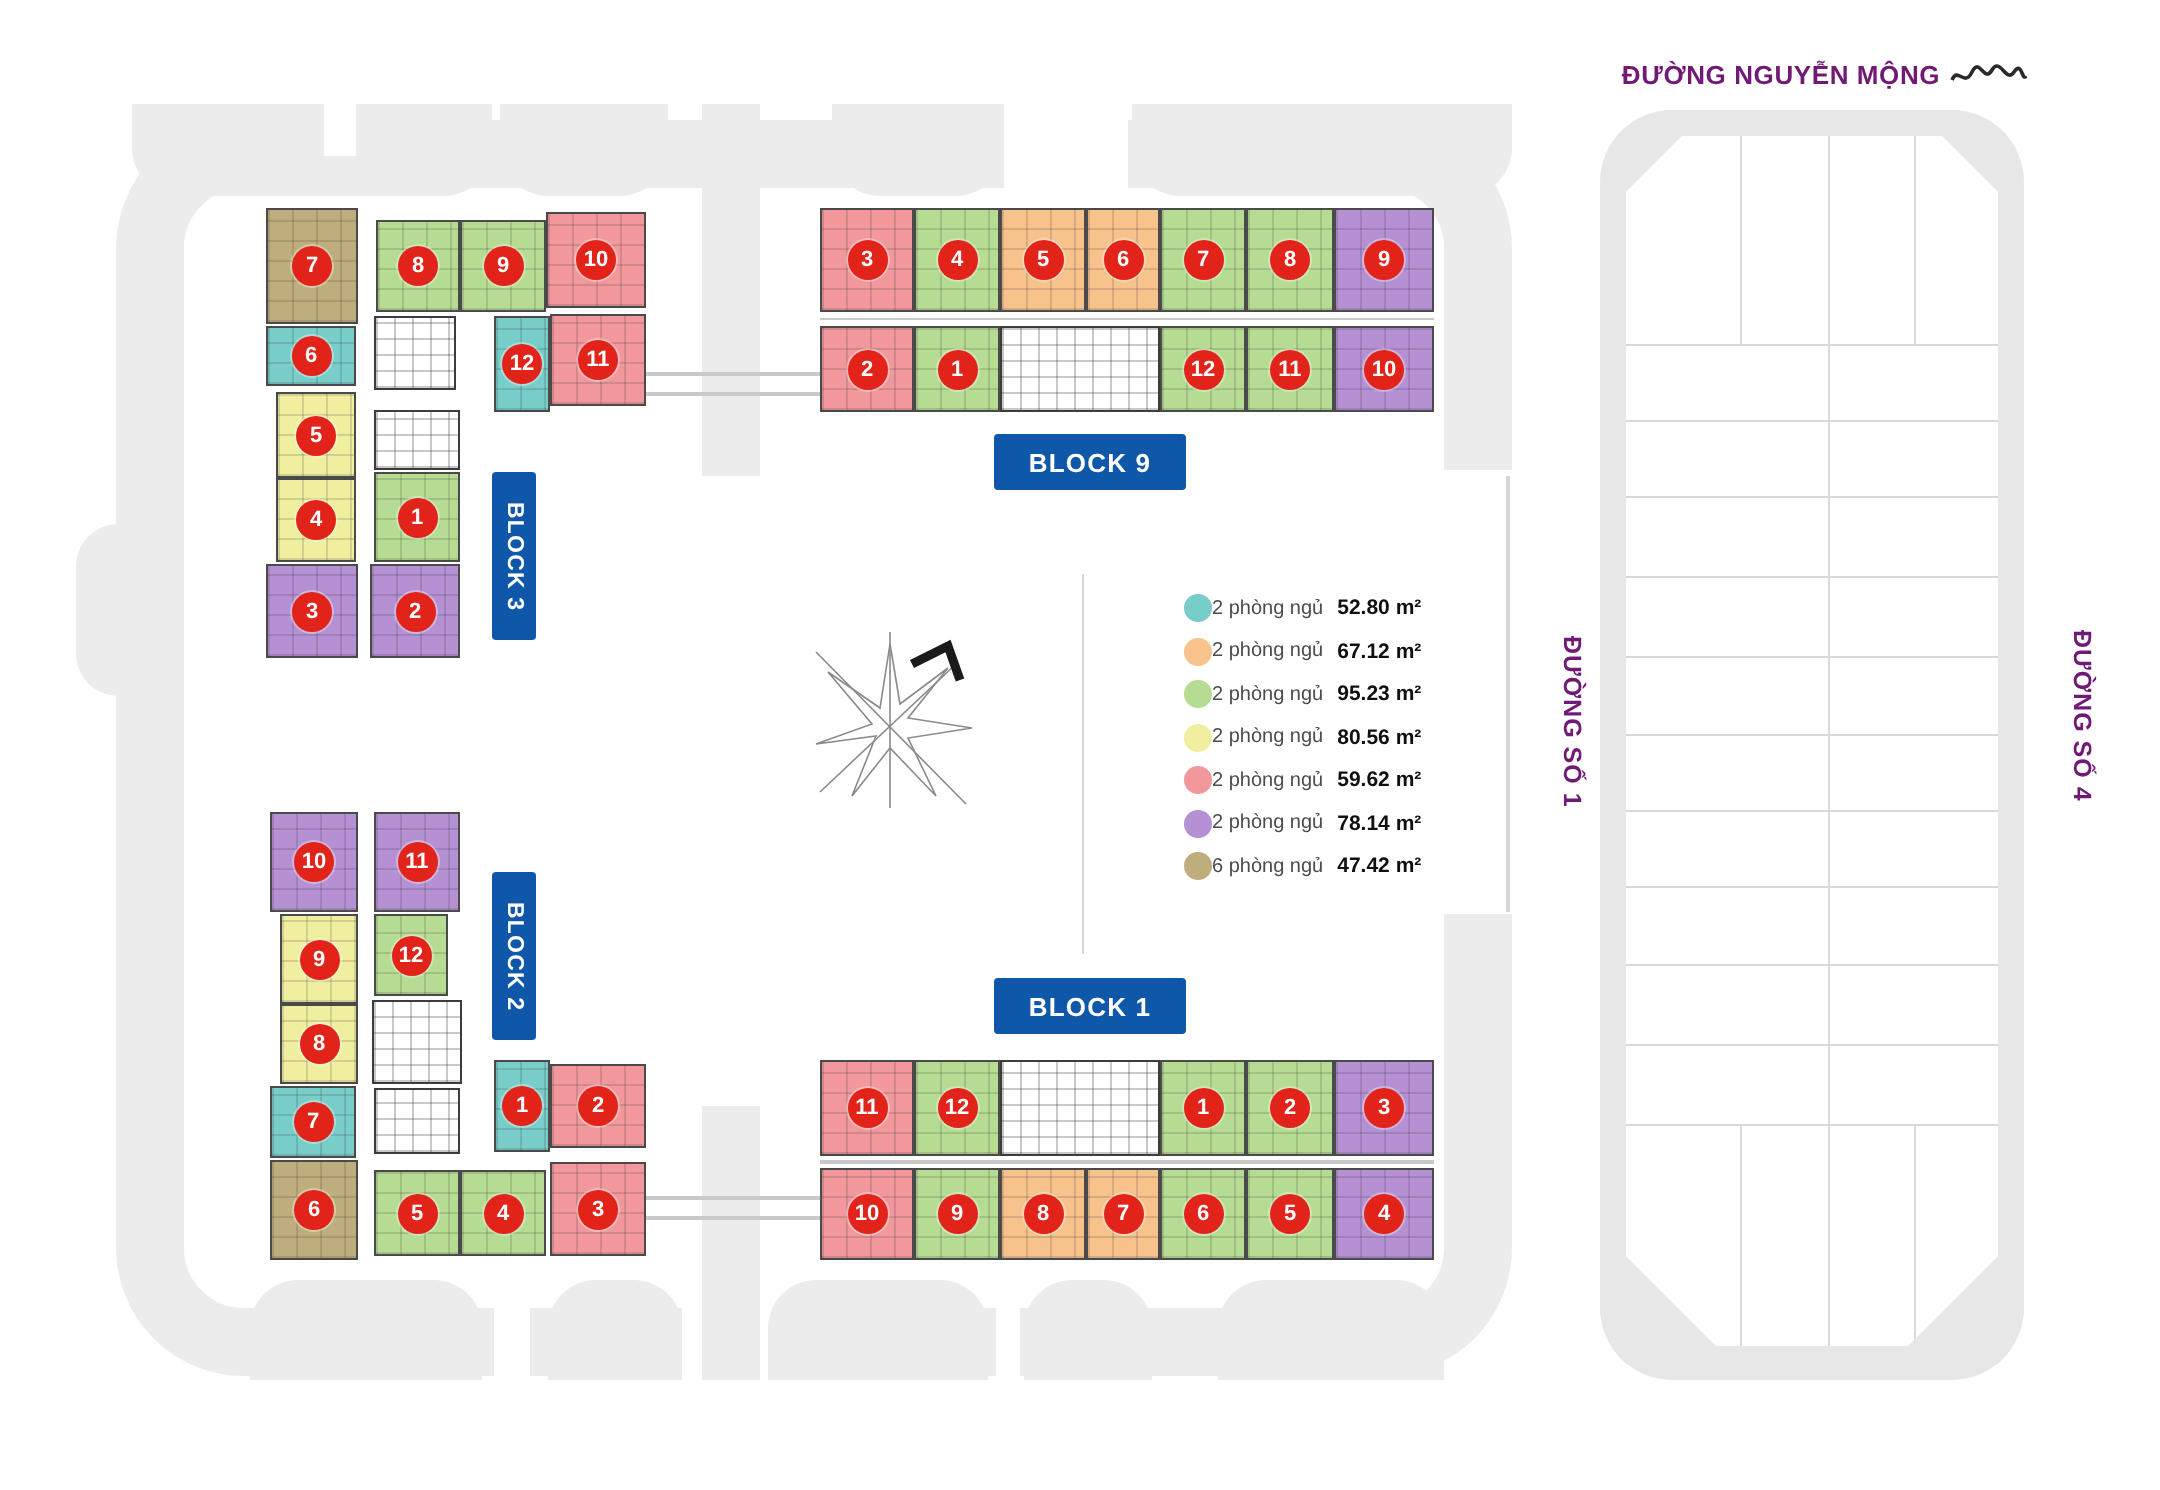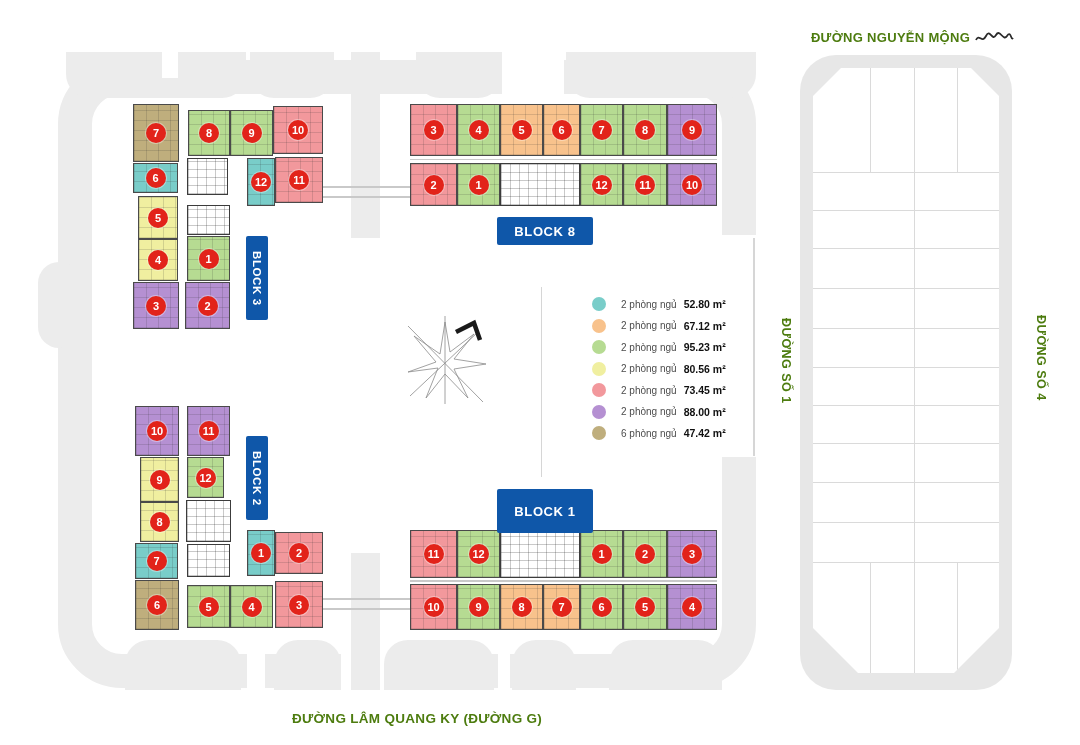--- a/index.html
+++ b/index.html
@@ -28,7 +28,7 @@
          display:flex;align-items:center;justify-content:center;letter-spacing:.6px;
          font-size:13px;border-radius:2px}
   .blocklabel.v{writing-mode:vertical-rl;font-size:11.5px}
-  .street{position:absolute;color:#4d7c0f;font-weight:bold;font-size:13px;
+  .street{position:absolute;color:#701a75;font-weight:bold;font-size:13px;
          letter-spacing:.3px;white-space:nowrap}
   .street.v{writing-mode:vertical-rl;font-size:12.5px;letter-spacing:.5px}
   .legend{position:absolute;left:592px;top:296px;width:170px}

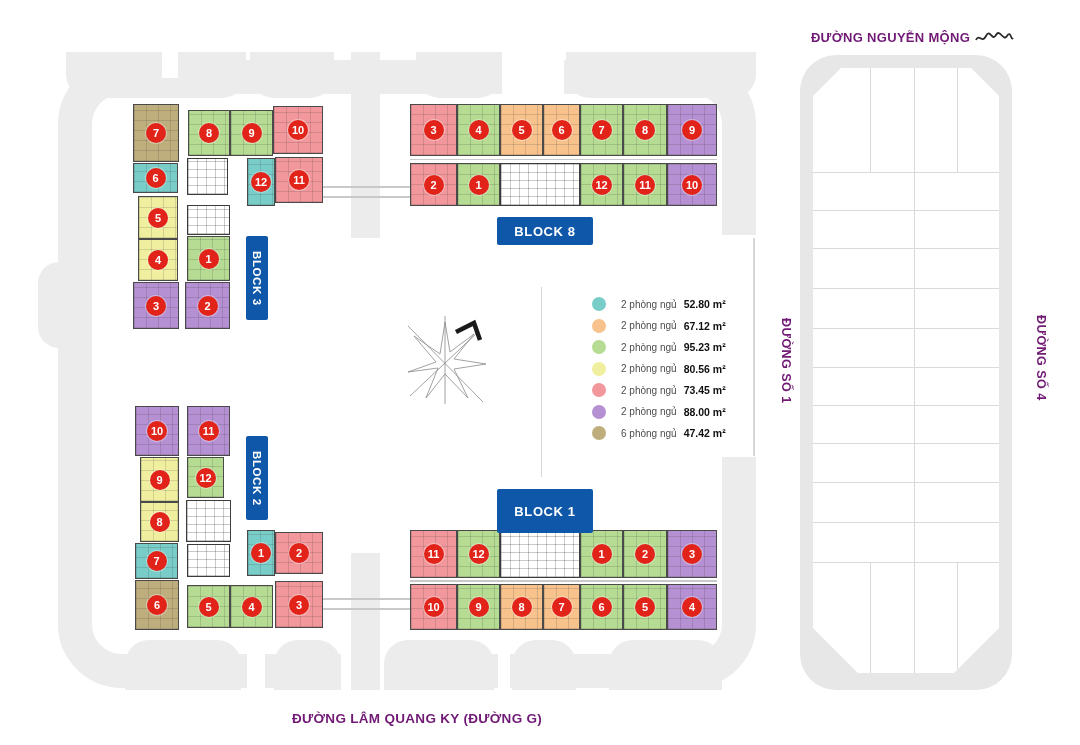--- a/index.html
+++ b/index.html
@@ -236,7 +236,7 @@
       </div>
     </div>
 
-  <div class="blocklabel" style="left:497px;top:217px;width:96px;height:28px">BLOCK 8</div>
+  <div class="blocklabel" style="left:497px;top:217px;width:96px;height:28px">BLOCK 9</div>
   <div class="blocklabel" style="left:497px;top:489px;width:96px;height:44px">BLOCK 1</div>
   <div class="blocklabel v" style="left:246px;top:236px;width:22px;height:84px">BLOCK 3</div>
   <div class="blocklabel v" style="left:246px;top:436px;width:22px;height:84px">BLOCK 2</div>

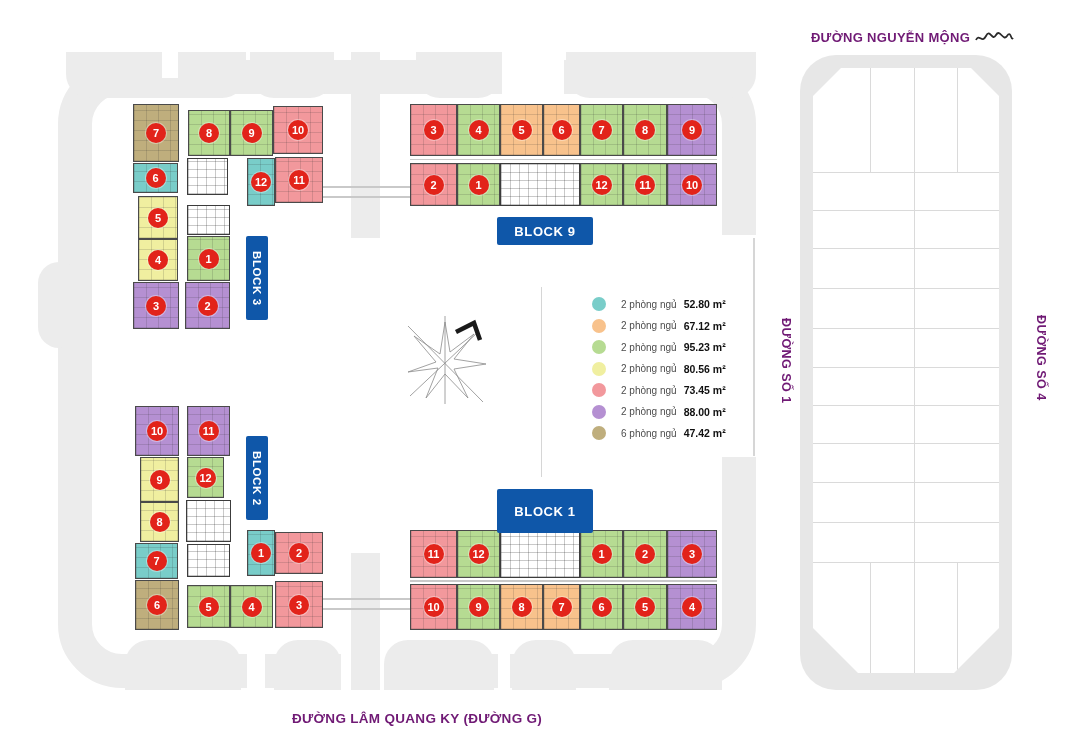--- a/index.html
+++ b/index.html
@@ -34,7 +34,7 @@
   .legend{position:absolute;left:592px;top:296px;width:170px}
   .legend-row{position:absolute;left:0;height:16px;display:flex;align-items:center}
   .sw{width:14px;height:14px;border-radius:50%;flex:0 0 auto}
-  .leg-bed{font-size:10px;color:#4c4c4c;margin-left:15px}
+  .leg-bed{font-size:10px;color:#4c4c4c;margin-left:0}
   .leg-area{font-size:10.5px;color:#101010;font-weight:bold;margin-left:7px}
   .parcel-outer{position:absolute;left:800px;top:55px;width:212px;height:635px;
          background:#e7e7e7;border-radius:36px}

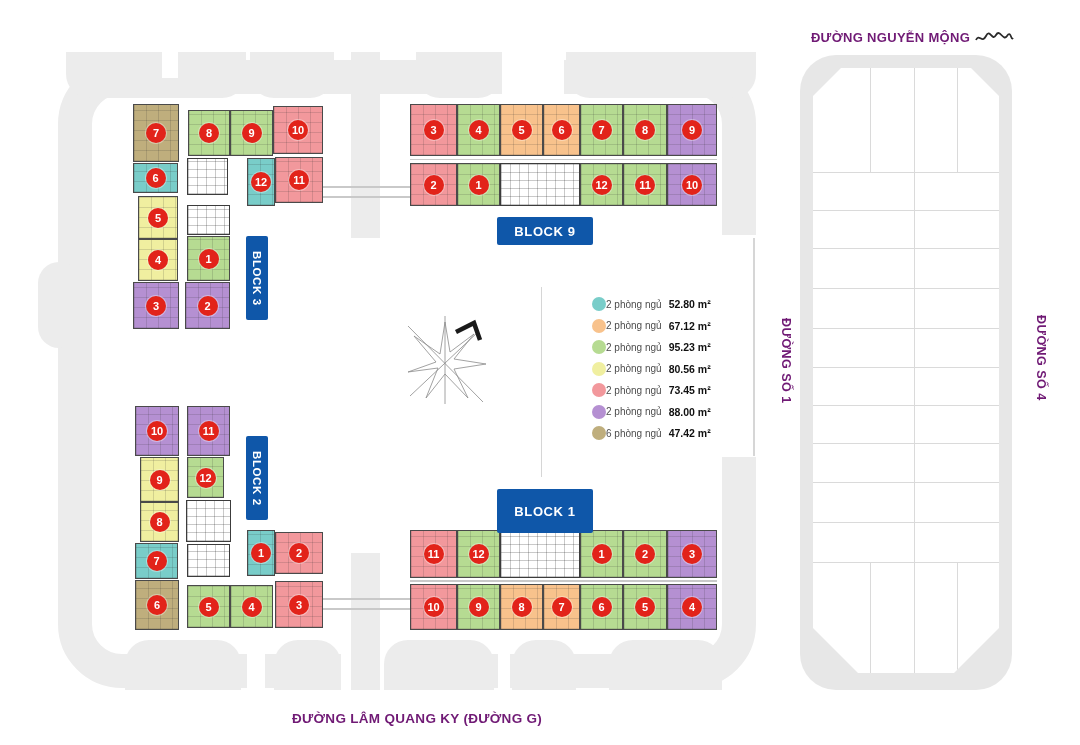--- a/index.html
+++ b/index.html
@@ -265,7 +265,7 @@
       <div class="legend-row" style="top: 86px;">
         <span class="sw" style="background-color: rgb(242, 152, 156);"></span>
         <span class="leg-bed">2 phòng ngủ</span>
-        <span class="leg-area">73.45 m²</span>
+        <span class="leg-area">59.62 m²</span>
       </div>
       <div class="legend-row" style="top: 107.5px;">
         <span class="sw" style="background-color: rgb(181, 144, 210);"></span>

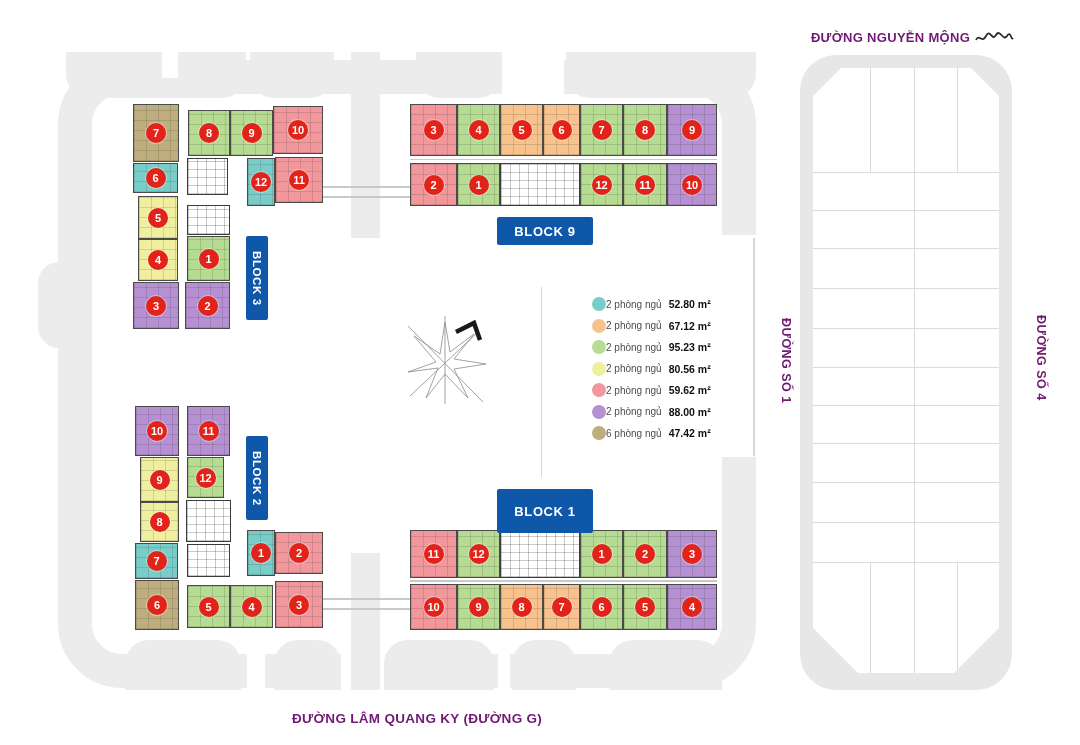--- a/index.html
+++ b/index.html
@@ -270,7 +270,7 @@
       <div class="legend-row" style="top: 107.5px;">
         <span class="sw" style="background-color: rgb(181, 144, 210);"></span>
         <span class="leg-bed">2 phòng ngủ</span>
-        <span class="leg-area">88.00 m²</span>
+        <span class="leg-area">78.14 m²</span>
       </div>
       <div class="legend-row" style="top: 129px;">
         <span class="sw" style="background-color: rgb(191, 174, 125);"></span>

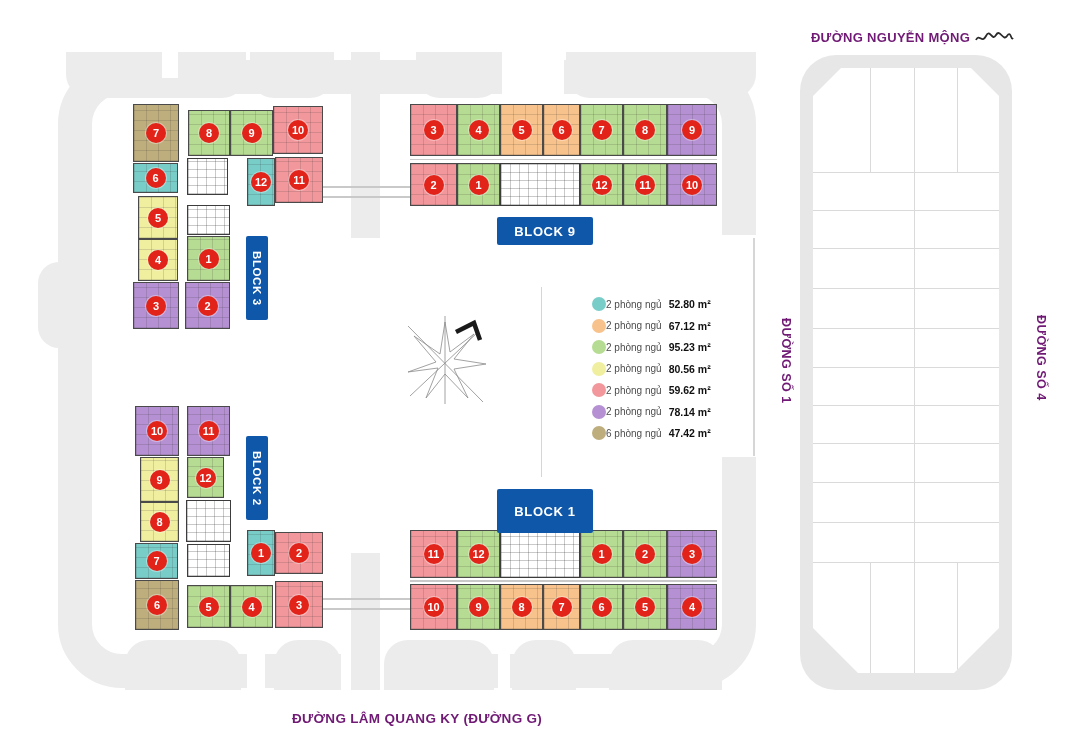--- a/index.html
+++ b/index.html
@@ -237,7 +237,7 @@
     </div>
 
   <div class="blocklabel" style="left:497px;top:217px;width:96px;height:28px">BLOCK 9</div>
-  <div class="blocklabel" style="left:497px;top:489px;width:96px;height:44px">BLOCK 1</div>
+  <div class="blocklabel" style="left:497px;top:489px;width:96px;height:28px">BLOCK 1</div>
   <div class="blocklabel v" style="left:246px;top:236px;width:22px;height:84px">BLOCK 3</div>
   <div class="blocklabel v" style="left:246px;top:436px;width:22px;height:84px">BLOCK 2</div>
 

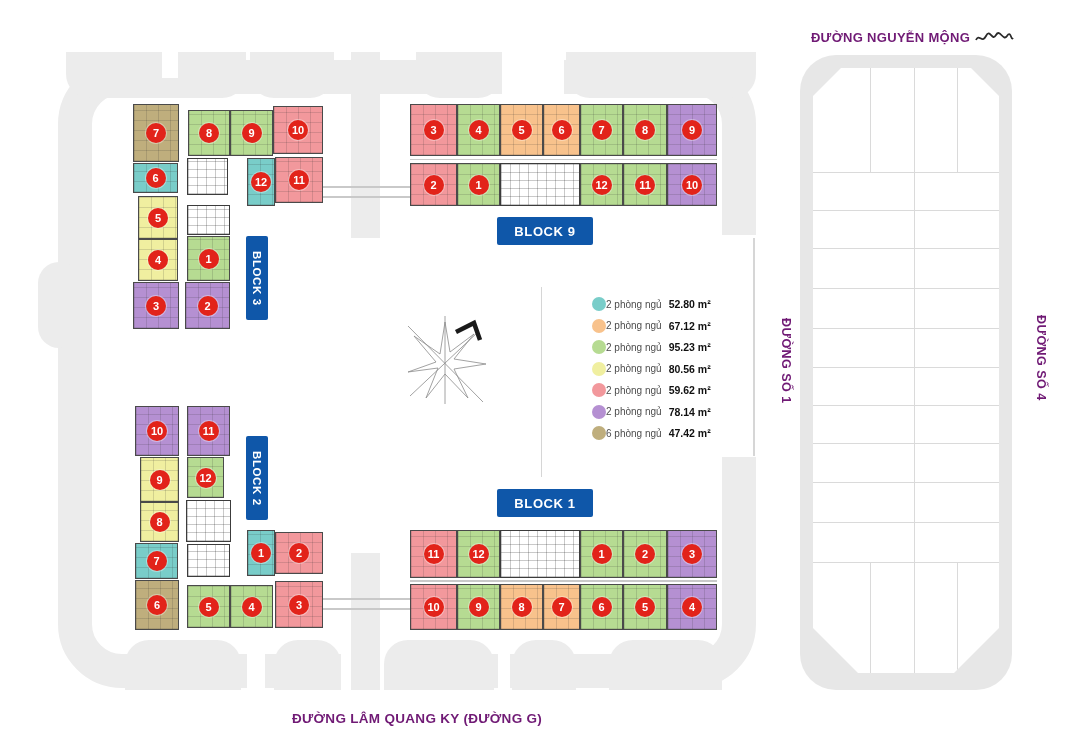--- a/index.html
+++ b/index.html
@@ -319,7 +319,6 @@
   </div>
   <div class="street v" style="left:779px;top:318px">ĐƯỜNG SỐ 1</div>
   <div class="street v" style="left:1034px;top:315px">ĐƯỜNG SỐ 4</div>
-  <div class="street" style="left:292px;top:711px;font-size:13.5px">ĐƯỜNG LÂM QUANG KY (ĐƯỜNG G)</div>
 
 </div>
 

